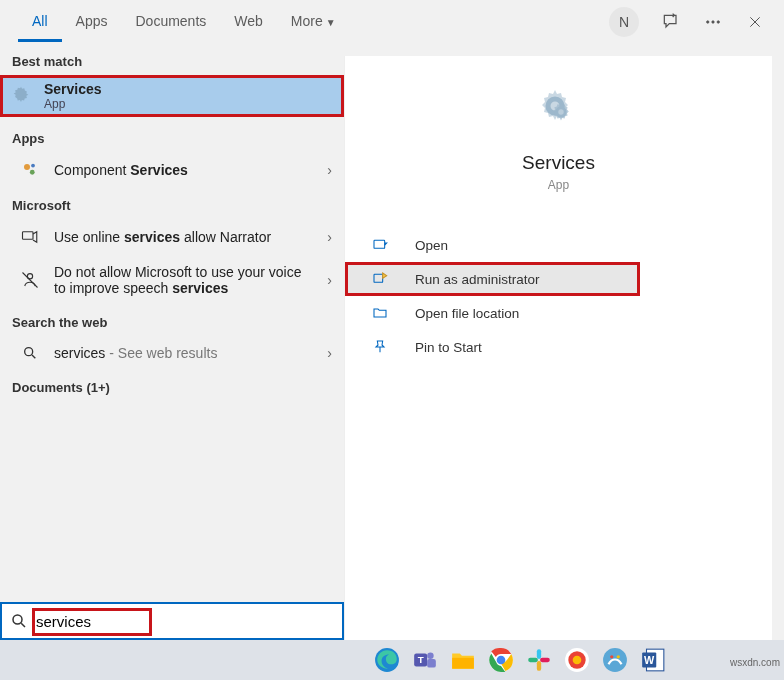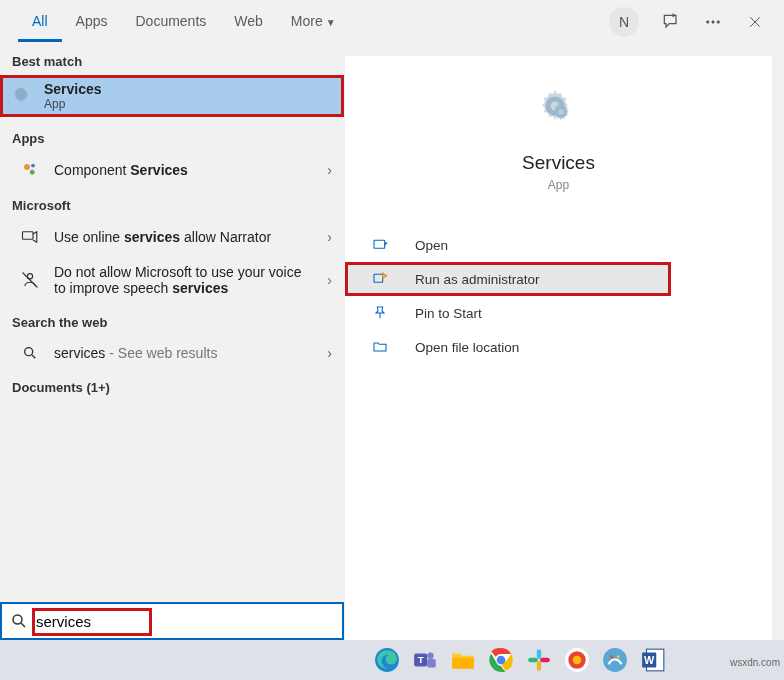--- a/index.html
+++ b/index.html
@@ -43,7 +43,7 @@
 .actions { margin-top: 36px; width: 100%; }
 .action { display: flex; align-items: flex-end; gap: 26px; padding: 9px 26px; font-size: 13.5px; color: #333; cursor: pointer; }
 .action .aicon { width: 18px; display:flex; align-items:center; justify-content:center; color:#0067c0; }
-.action.highlight { background: #e7e7e7; outline: 3px solid #c8151a; outline-offset: -3px; width: 326px; }
+.action.highlight { background: #e7e7e7; outline: 3px solid #c8151a; outline-offset: -3px; width: 295px; }
 
 
 .searchbar { position: absolute; left: 0; bottom: 40px; width: 344px; height: 38px; background: #fff; border: 2px solid #0067c0; display: flex; align-items: center; padding: 0 8px; gap: 8px; }

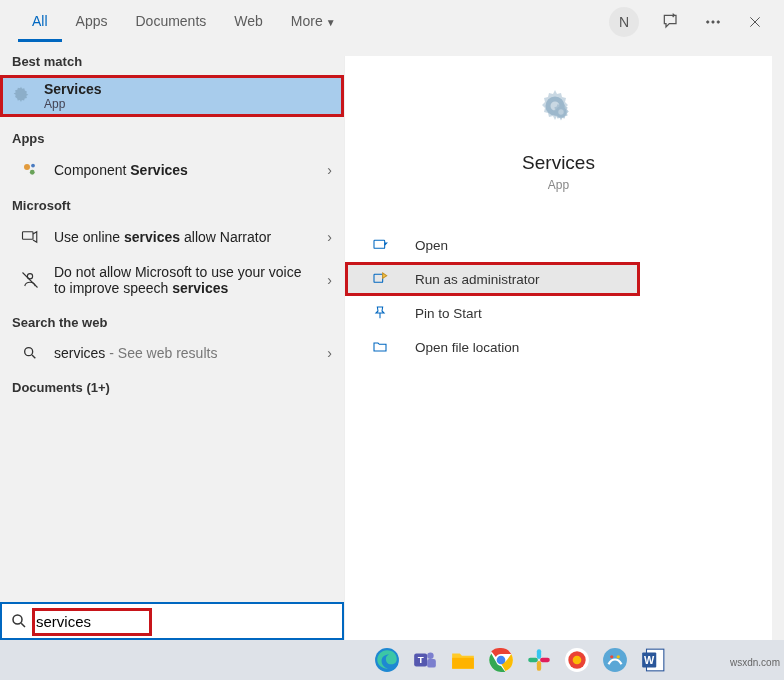--- a/index.html
+++ b/index.html
@@ -196,19 +196,19 @@
           <div class="action">
             <span class="aicon">
                 <svg width="16" height="16" viewBox="0 0 24 24" fill="none" stroke="#0067c0" stroke-width="1.6">
+                  <path d="M3 6h6l2 2h10v10H3z"></path>
+                </svg>
+              </span>
+            <span>Open file location</span>
+          </div>
+          <div class="action">
+            <span class="aicon">
+                <svg width="16" height="16" viewBox="0 0 24 24" fill="none" stroke="#0067c0" stroke-width="1.6">
                   <path d="M8 3h8l-1 6 3 3H6l3-3z"></path>
                   <path d="M12 12v8"></path>
                 </svg>
               </span>
             <span>Pin to Start</span>
-          </div>
-          <div class="action">
-            <span class="aicon">
-                <svg width="16" height="16" viewBox="0 0 24 24" fill="none" stroke="#0067c0" stroke-width="1.6">
-                  <path d="M3 6h6l2 2h10v10H3z"></path>
-                </svg>
-              </span>
-            <span>Open file location</span>
           </div>
         </div>
       </div>

